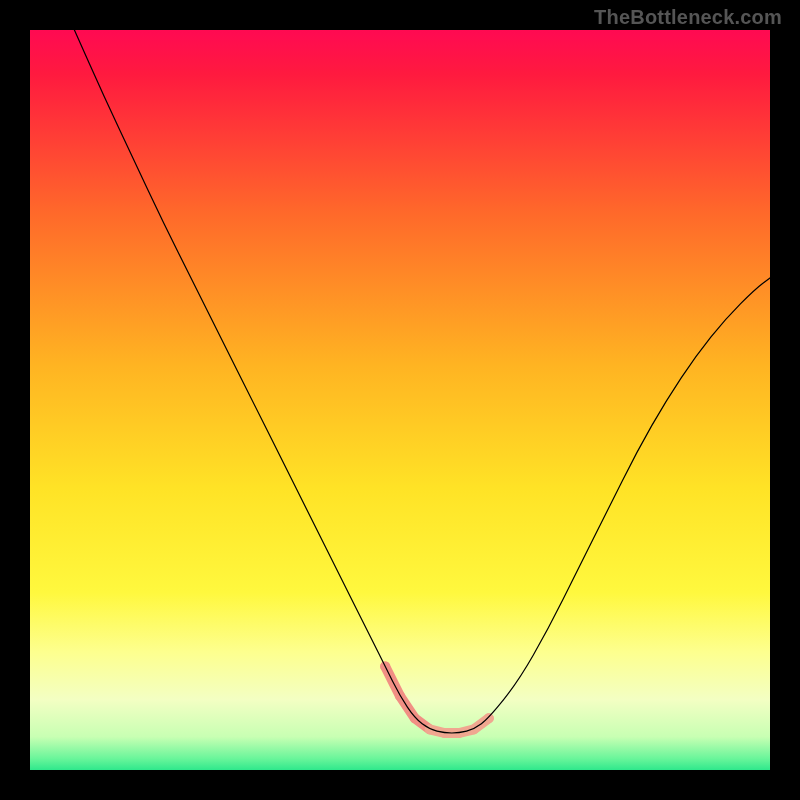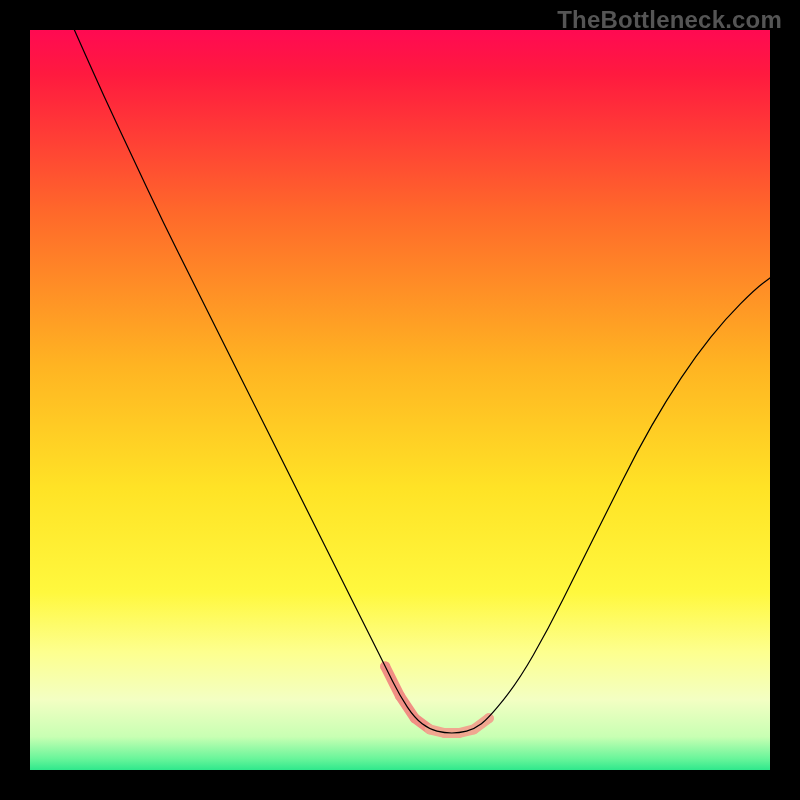--- a/index.html
+++ b/index.html
@@ -21,7 +21,7 @@
     position: absolute;
     top: 6px;
     right: 18px;
-    font-size: 24px;
+    font-size: 20px;
     font-weight: 600;
     color: #555;
     letter-spacing: 0.2px;

